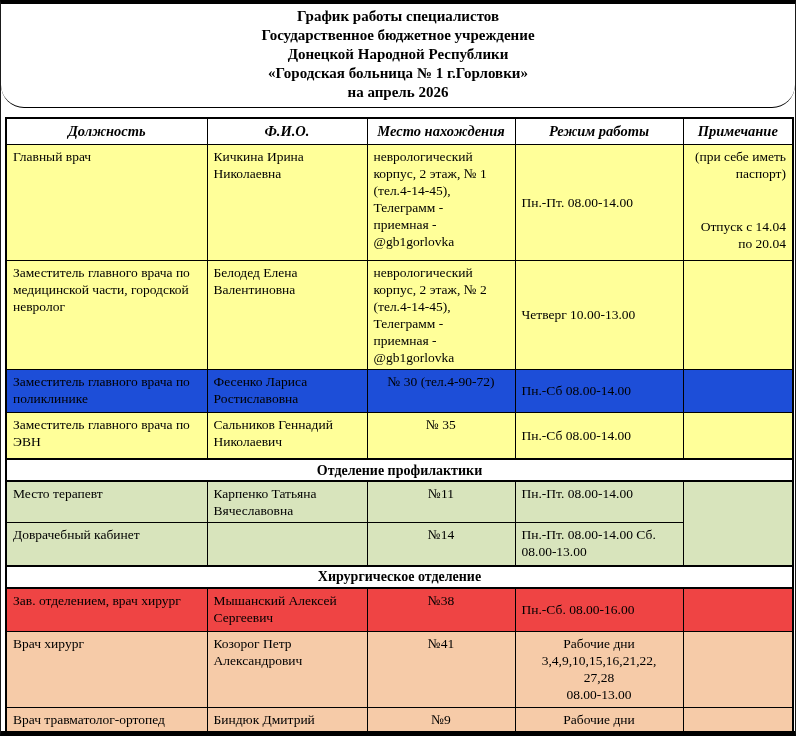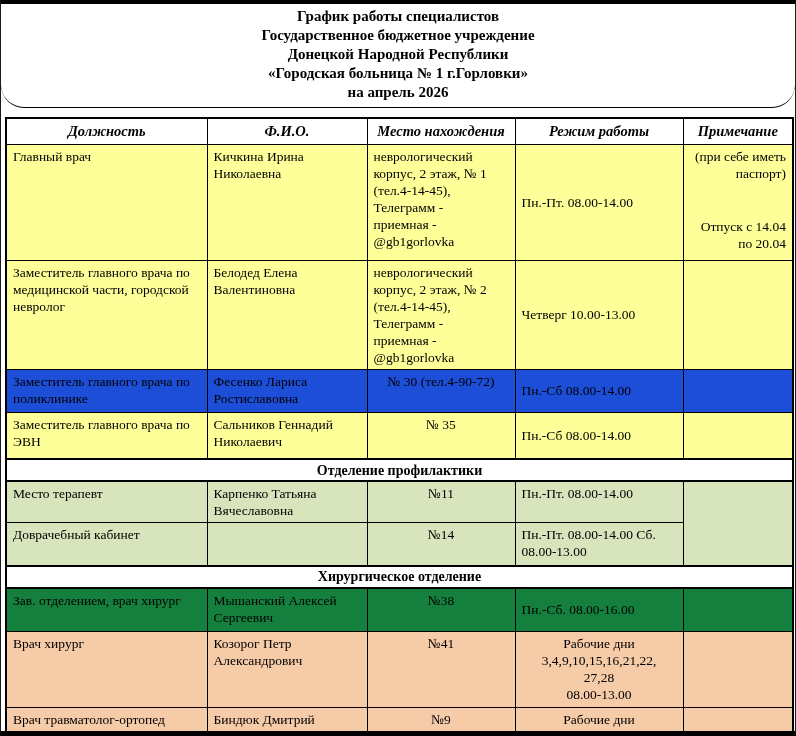--- a/index.html
+++ b/index.html
@@ -157,7 +157,7 @@
         <td class="section-cell" colspan="5">Хирургическое отделение</td>
       </tr>
 
-      <tr class="r-surghead" style="background-color: #15803d;">
+      <tr class="r-surghead" style="background-color: #ef4444;">
         <td>Зав. отделением, врач хирург</td>
         <td>Мышанский Алексей Сергеевич</td>
         <td class="ctr">№38</td>

